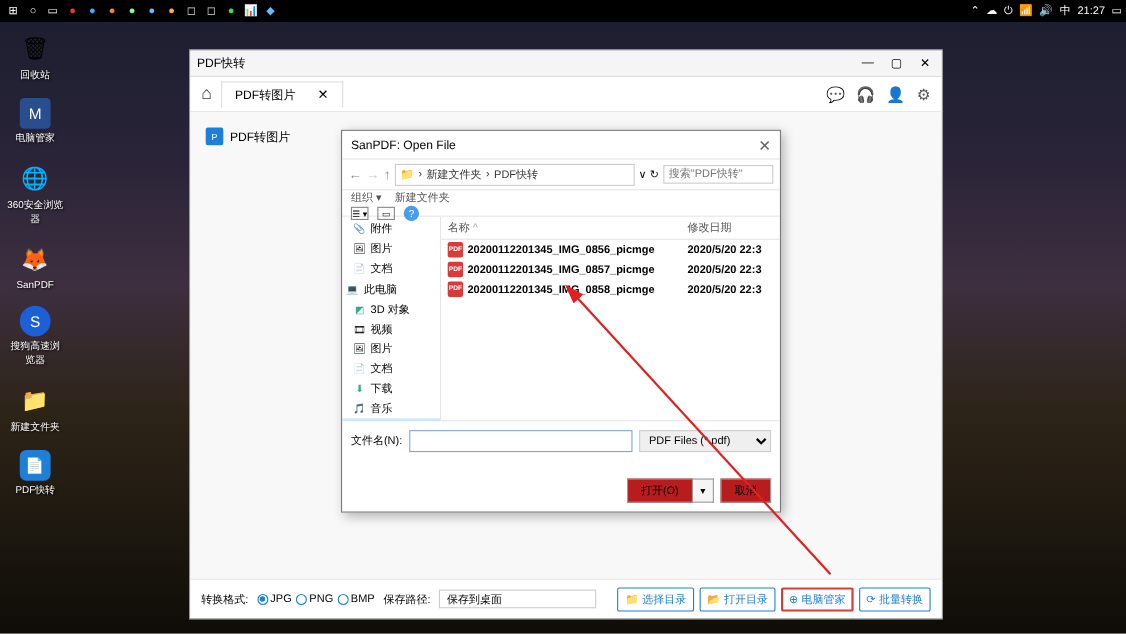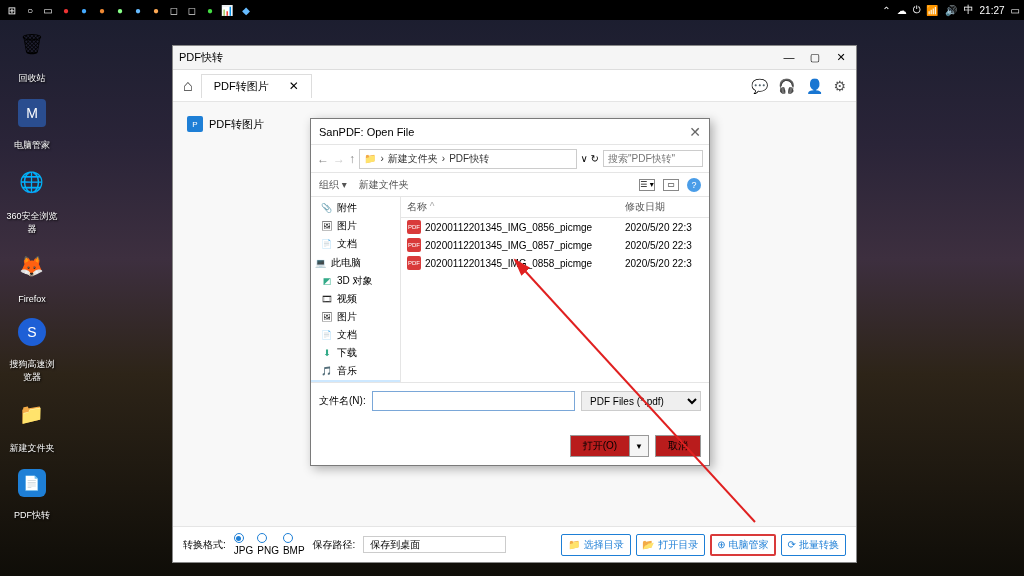--- a/index.html
+++ b/index.html
@@ -15,7 +15,7 @@
 .desktop-icons { position: absolute; top: 28px; left: 6px; display: flex; flex-direction: column; gap: 14px; }
 .desktop-icon { display: flex; flex-direction: column; align-items: center; width: 52px; cursor: pointer; }
 .desktop-icon-img { width: 32px; height: 32px; display: flex; align-items: center; justify-content: center; font-size: 20px; }
-.desktop-icon-label { color: #fff; font-size: 9px; text-align: center; margin-top: 12px; text-shadow: 1px 1px 2px #000; }
+.desktop-icon-label { color: #fff; font-size: 9px; text-align: center; margin-top: 2px; text-shadow: 1px 1px 2px #000; }
 
 
 .app-window { position: absolute; top: 45px; left: 172px; width: 685px; height: 518px; background: #fff; border: 1px solid #888; display: flex; flex-direction: column; }

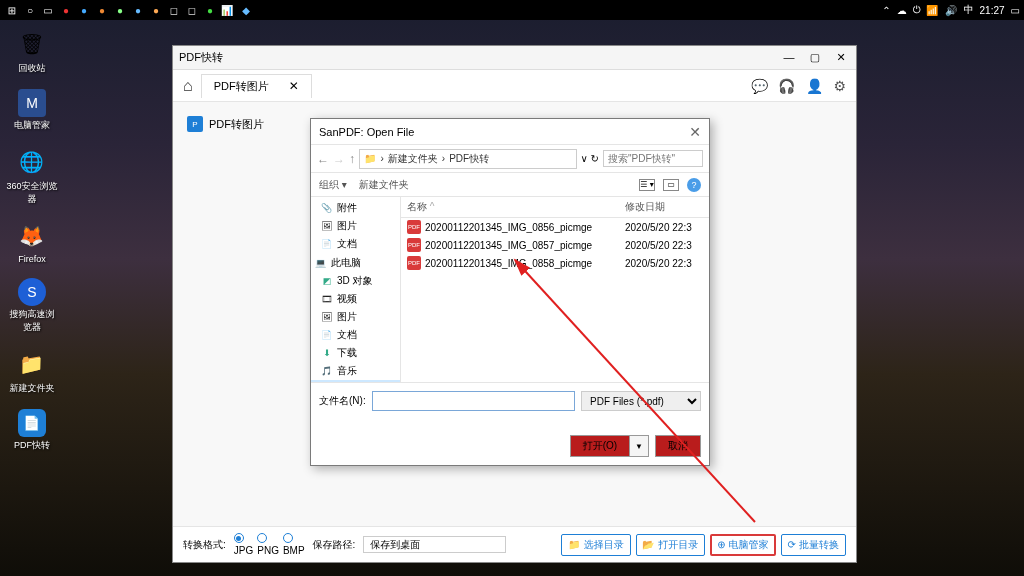--- a/index.html
+++ b/index.html
@@ -58,7 +58,7 @@
 .breadcrumb span { color: #333; }
 .search-box { border: 1px solid #ccc; padding: 2px 4px; width: 100px; font-size: 10px; color: #999; }
 
-.dialog-toolbar { height: 24px; display: flex; align-items: center; justify-content: space-between; padding: 0 8px; font-size: 10px; border-bottom: 1px solid #e5e5e5; }
+.dialog-toolbar { height: 24px; display: flex; align-items: flex-start; justify-content: space-between; padding: 0 8px; font-size: 10px; border-bottom: 1px solid #e5e5e5; flex-direction: column; }
 .toolbar-left { display: flex; gap: 12px; color: #555; }
 .toolbar-right { display: flex; gap: 8px; align-items: center; }
 .view-icon { width: 16px; height: 12px; border: 1px solid #888; font-size: 8px; display: flex; align-items: center; justify-content: center; }

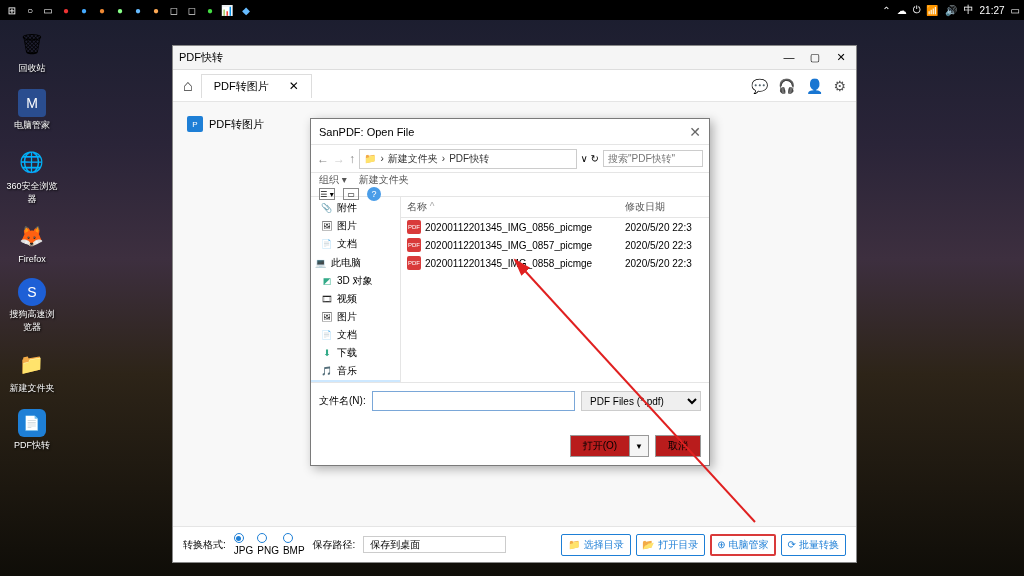--- a/index.html
+++ b/index.html
@@ -76,7 +76,7 @@
 .file-header { display: flex; border-bottom: 1px solid #e5e5e5; padding: 3px 6px; color: #555; font-size: 10px; }
 .col-name { flex: 1; }
 .col-date { width: 78px; }
-.file-row { display: flex; padding: 2px 6px; align-items: center; cursor: pointer; }
+.file-row { display: flex; padding: 2px 6px; align-items: center; cursor: pointer; font-weight: bold; }
 .file-icon { width: 14px; height: 14px; background: #d93a3a; border-radius: 2px; color: #fff; font-size: 6px; display: flex; align-items: center; justify-content: center; margin-right: 4px; }
 .preview-pane { width: 65px; border-left: 1px solid #e5e5e5; display: flex; align-items: center; justify-content: center; font-size: 9px; color: #888; text-align: center; padding: 4px; }
 

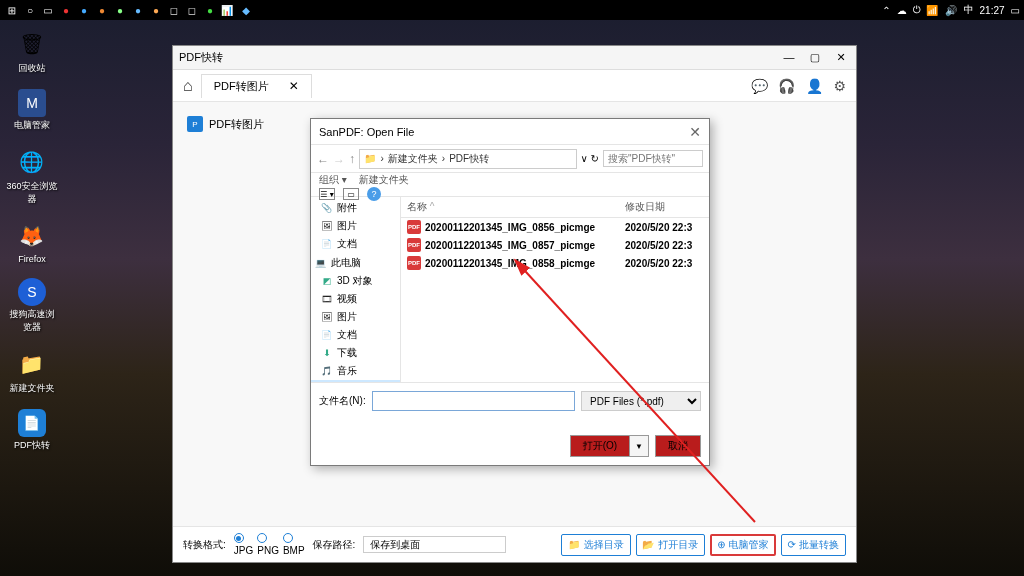--- a/index.html
+++ b/index.html
@@ -140,7 +140,7 @@
     </div>
   <div class="desktop-icon">
       <div class="desktop-icon-img" style="color:#f83">🦊</div>
-      <div class="desktop-icon-label">Firefox</div>
+      <div class="desktop-icon-label">SanPDF</div>
     </div>
   <div class="desktop-icon">
       <div class="desktop-icon-img" style="background:#1d5fd6;color:#fff;border-radius:50%;width:28px;height:28px;font-size:14px">S</div>

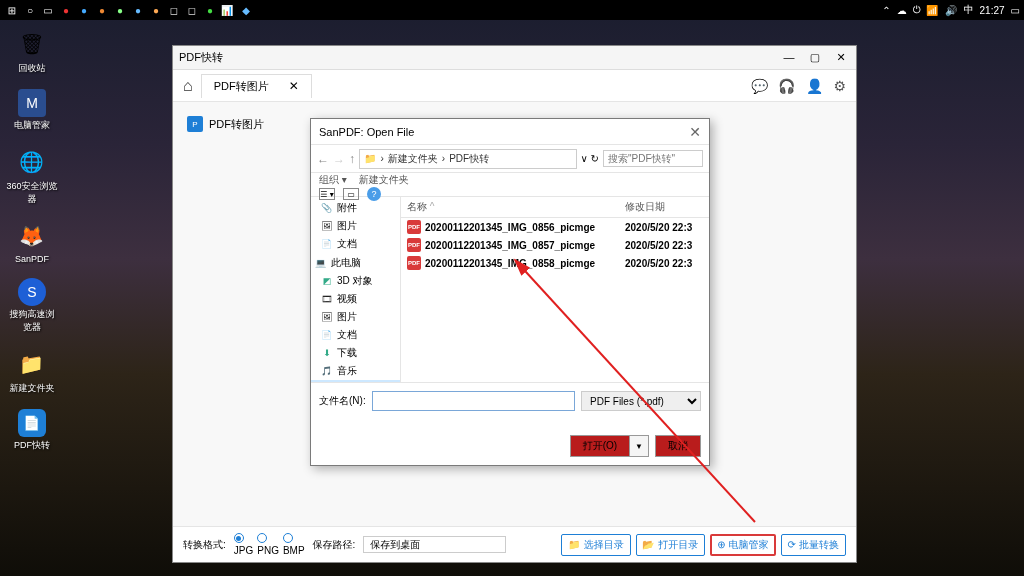--- a/index.html
+++ b/index.html
@@ -37,7 +37,7 @@
 
 .app-footer { height: 36px; background: #fff; border-top: 1px solid #e5e5e5; display: flex; align-items: center; padding: 0 10px; gap: 8px; font-size: 10px; }
 .radio-group { display: flex; gap: 4px; align-items: center; }
-.radio-opt { display: flex; gap: 2px; flex-direction: column; }
+.radio-opt { display: flex; align-items: center; gap: 2px; }
 .radio { width: 10px; height: 10px; border: 1px solid #1e7fd6; border-radius: 50%; display: flex; align-items: center; justify-content: center; }
 .radio.checked::after { content: ""; width: 5px; height: 5px; background: #1e7fd6; border-radius: 50%; }
 .path-input { border: 1px solid #ccc; padding: 2px 6px; font-size: 10px; width: 143px; }

